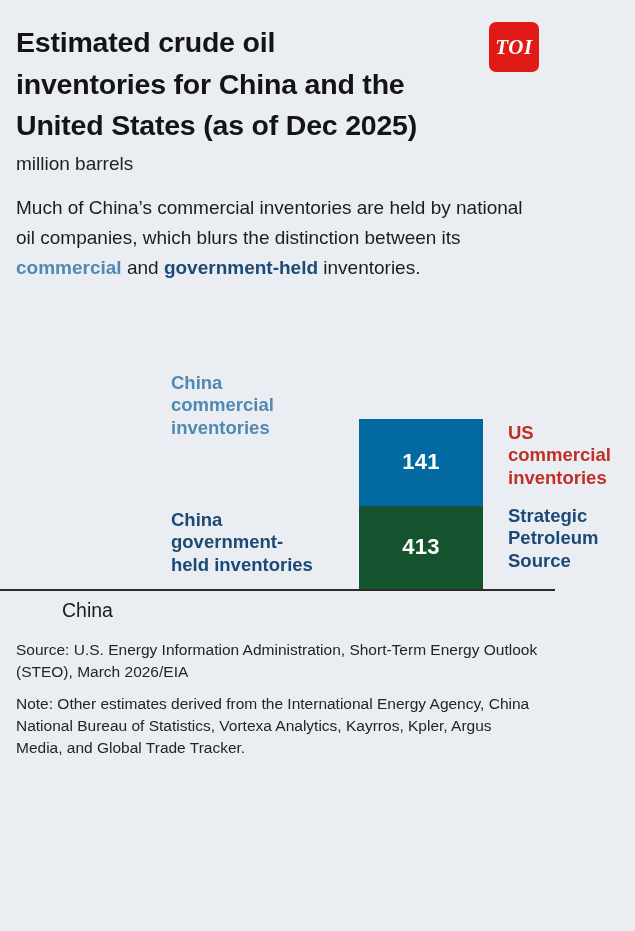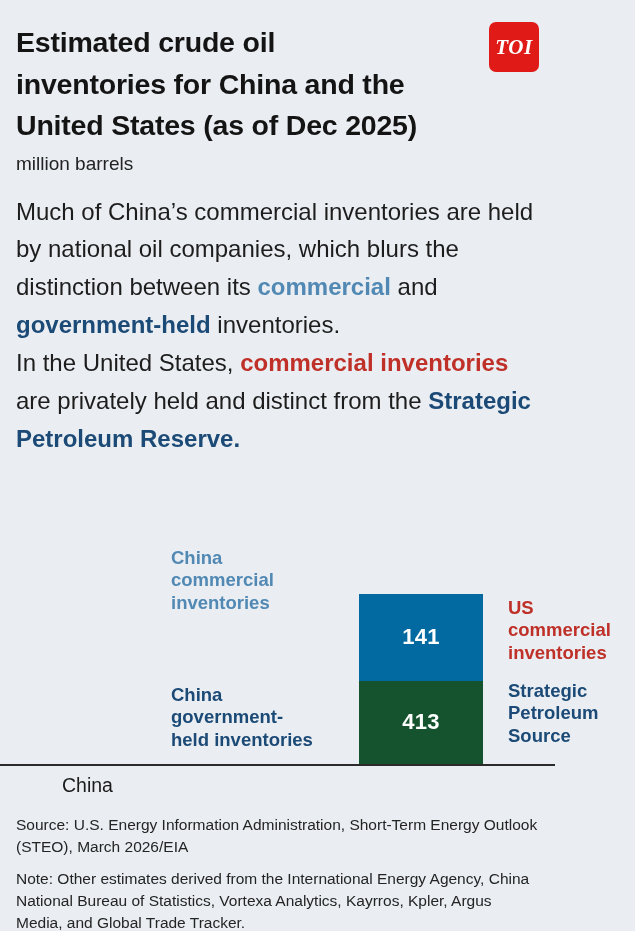--- a/index.html
+++ b/index.html
@@ -69,7 +69,7 @@
   
   .description {
     margin-top: 16px;
-    font-size: 24px;
+    font-size: 19px;
     line-height: 1.58;
     color: #1d1d1d;
     max-width: 600px;

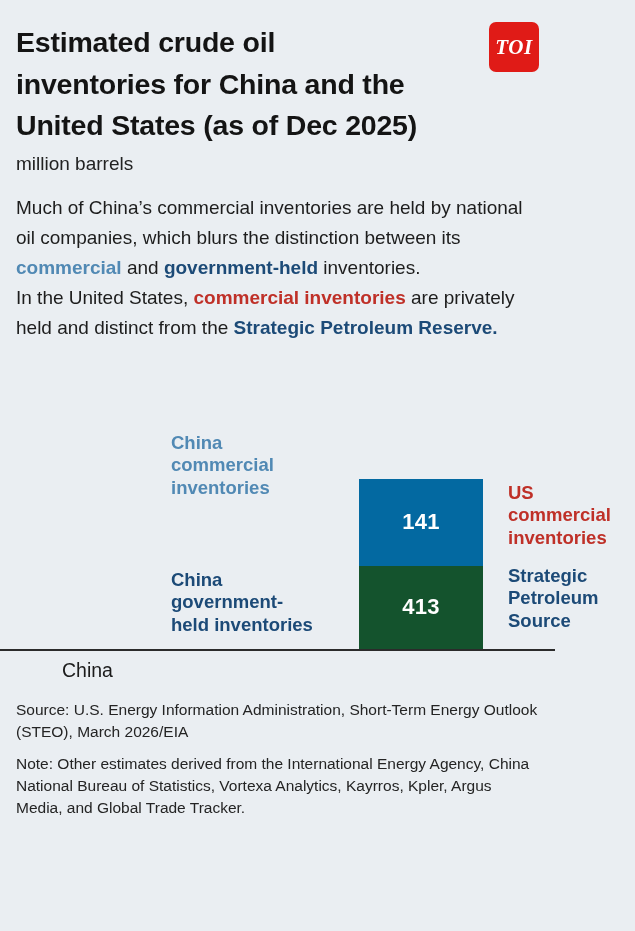--- a/index.html
+++ b/index.html
@@ -190,7 +190,6 @@
 
   <div class="description">
     <p><span>Much of China’s commercial inventories are held by national oil companies, which blurs the distinction between its </span><span class="hl-lightblue">commercial</span><span> and </span><span class="hl-navy">government-held</span><span> inventories.</span></p>
-    <p><span>In the United States, </span><span class="hl-red">commercial inventories</span><span> are privately held and distinct from the </span><span class="hl-navy">Strategic Petroleum Reserve.</span></p>
   </div>
 
   <div class="chart">

